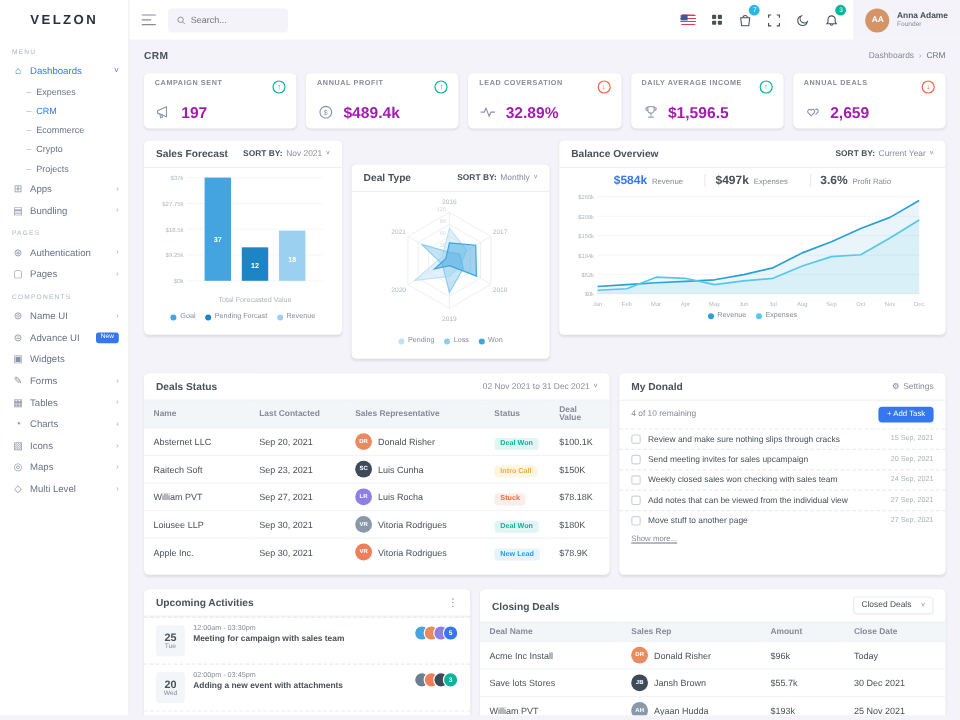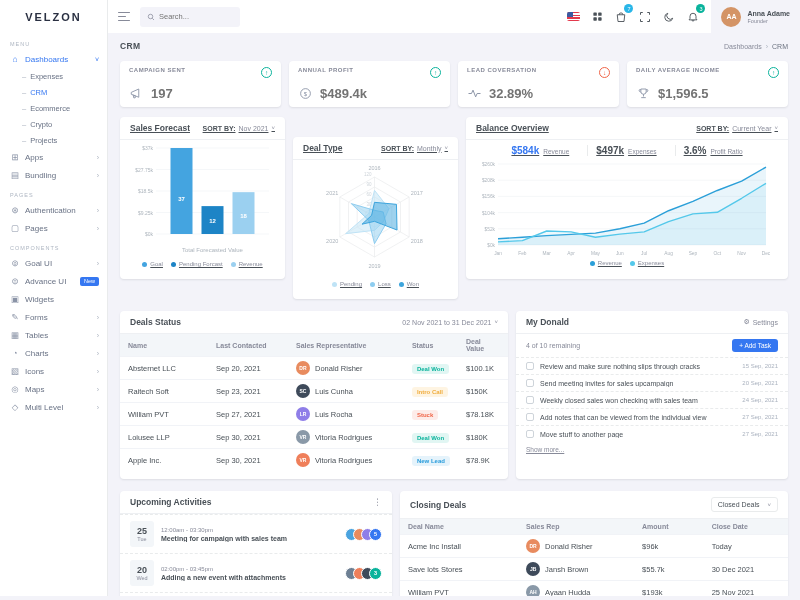--- a/index.html
+++ b/index.html
@@ -76,7 +76,7 @@
   .trend.success { color:#0ab39c; border-color:#0ab39c; }
   .trend.danger { color:#f06548; border-color:#f06548; }
   .stat-bottom { display:flex; align-items:center; gap:7px; }
-  .stat-value { font-size:13px; font-weight:bold; color:#737373; }
+  .stat-value { font-size:13px; font-weight:bold; color:#a21caf; }
 
   
   .charts-row { display:flex; gap:8px; margin-bottom:12px; }

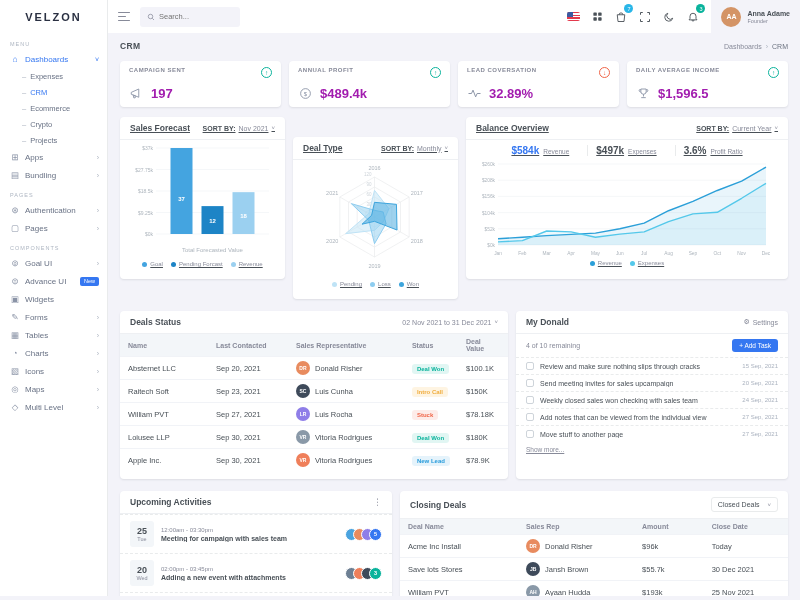--- a/index.html
+++ b/index.html
@@ -376,6 +376,19 @@
                 <path d="M6.5 5H4.5a2 2 0 0 0 2 3M13.5 5h2a2 2 0 0 1-2 3M10 11v3M7 15.5h6" fill="none" stroke="#8a93a6" stroke-width="1.2"></path>
               </svg>
             <span class="stat-value">$1,596.5</span>
+          </div>
+        </div>
+        <div class="card stat-card">
+          <div class="stat-top">
+            <span class="stat-label">ANNUAL DEALS</span>
+            <span class="trend danger">↓</span>
+          </div>
+          <div class="stat-bottom">
+            <svg width="15" height="15" viewBox="0 0 20 20">
+                <path d="M8 14 4.5 10.5a2.3 2.3 0 0 1 3.2-3.2l.3.3.3-.3a2.3 2.3 0 0 1 3.2 3.2z" fill="none" stroke="#8a93a6" stroke-width="1.2"></path>
+                <path d="M12.8 12.6l2.7-2.7a2.1 2.1 0 0 0-2.9-2.9" fill="none" stroke="#8a93a6" stroke-width="1.2"></path>
+              </svg>
+            <span class="stat-value">2,659</span>
           </div>
         </div>
       </div>

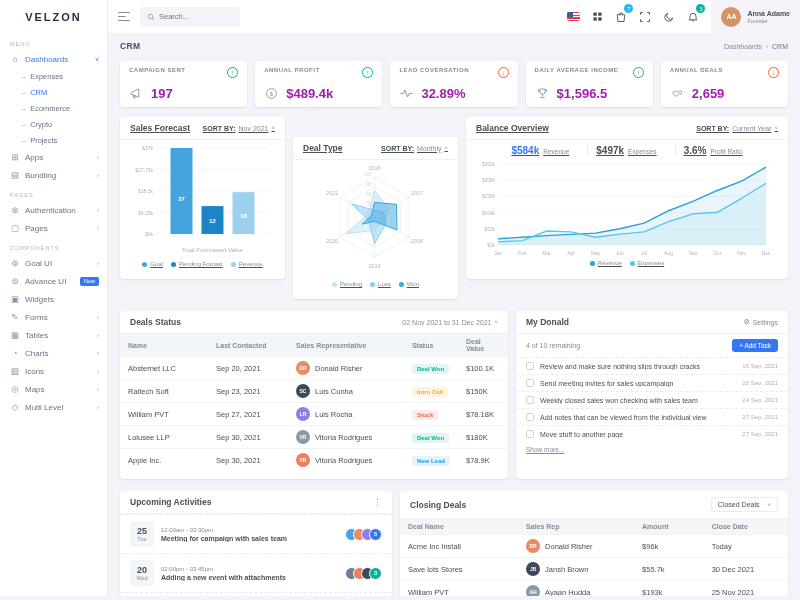--- a/index.html
+++ b/index.html
@@ -80,7 +80,7 @@
 
   
   .charts-row { display:flex; gap:8px; margin-bottom:12px; }
-  .chart-card { height:162px; overflow:hidden;text-decoration:underline; }
+  .chart-card { height:162px; overflow:hidden; }
   .chart-card.c1 { width:165px; }
   .chart-card.c2 { width:165px;margin-top:20px; }
   .chart-card.c3 { flex:1; }

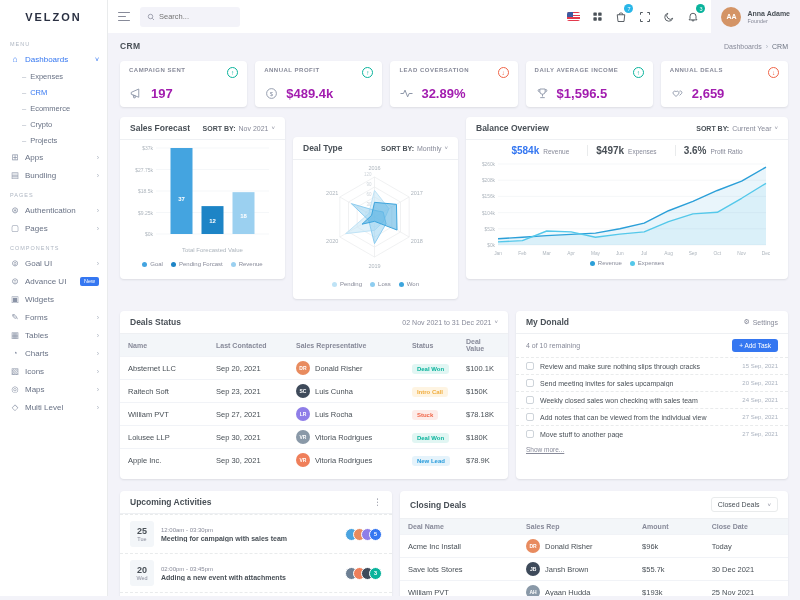--- a/index.html
+++ b/index.html
@@ -210,7 +210,7 @@
     <div class="side-section-label">COMPONENTS</div>
     <div class="side-item">
       <span class="si-icon">⊚</span>
-      <span>Goal UI</span>
+      <span>Name UI</span>
       <span class="si-caret">›</span>
     </div>
     <div class="side-item">

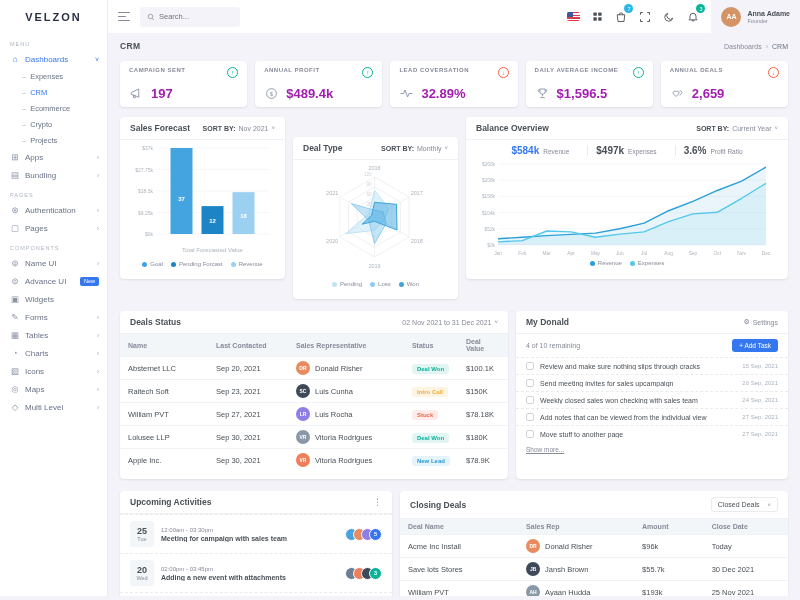--- a/index.html
+++ b/index.html
@@ -128,7 +128,7 @@
   .activities-card { width:272px; height:140px; overflow:hidden; }
   .closing-card { flex:1; height:140px; overflow:hidden; }
   .kebab { color:#878a99; font-size:9px; cursor:pointer; }
-  .activity { display:flex; align-items:center; gap:7px; padding:6px 10px; border-top:1px dashed #e9ebec; }
+  .activity { display:flex; gap:7px; padding:6px 10px; border-top:1px dashed #e9ebec; }
   .activity:first-of-type { border-top:none; }
   .date-tile { width:24px; height:26px; background:#f3f6f9; border-radius:3px; display:flex; flex-direction:column;
                align-items:center; justify-content:center; flex:0 0 auto; }

